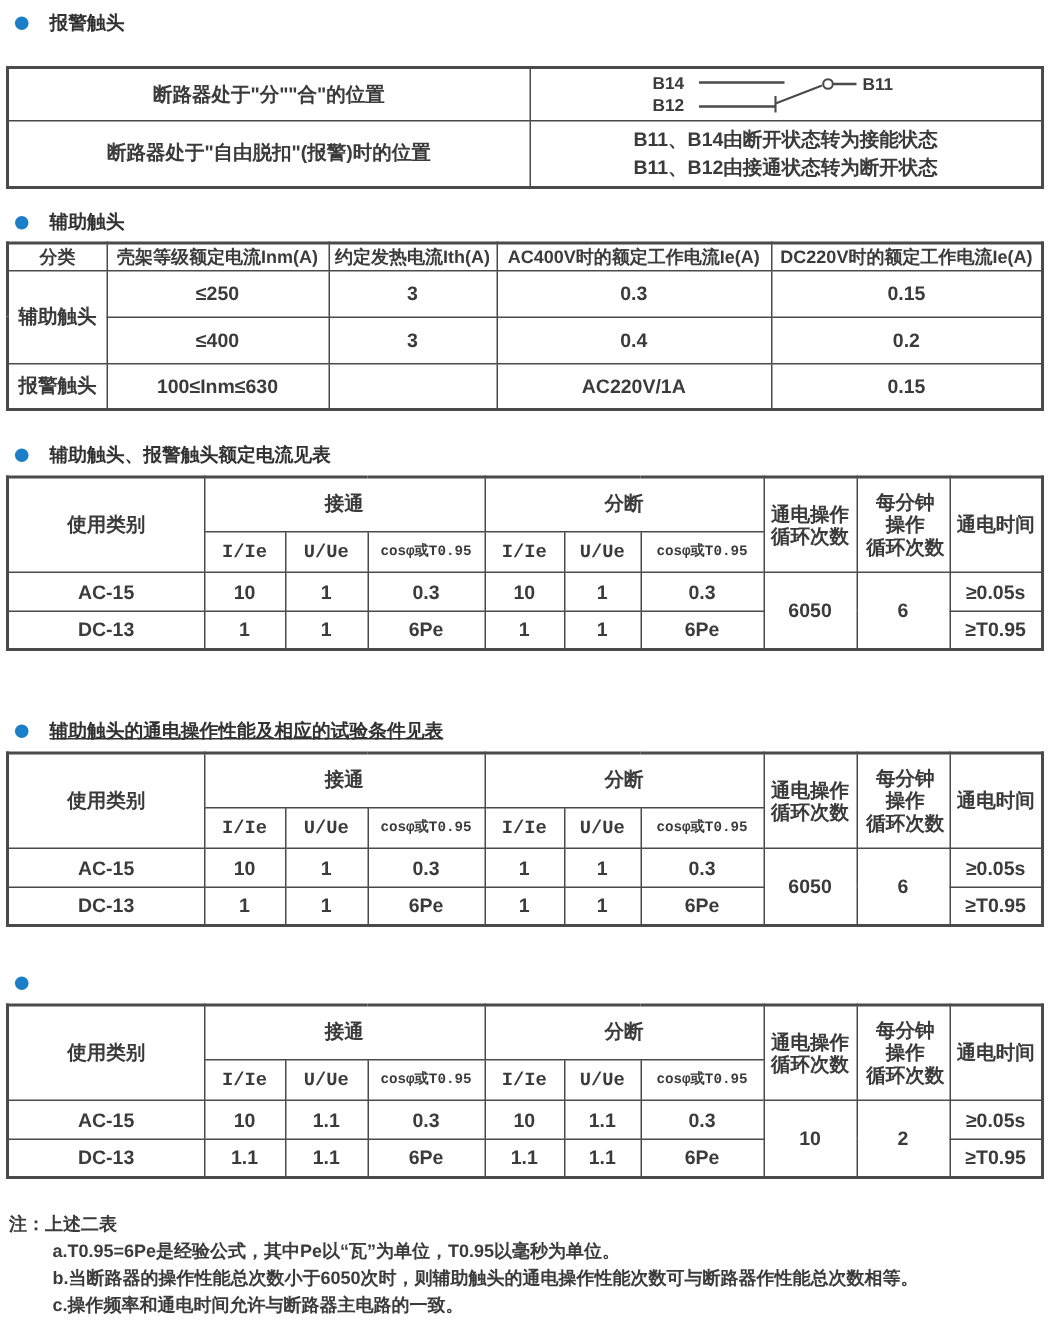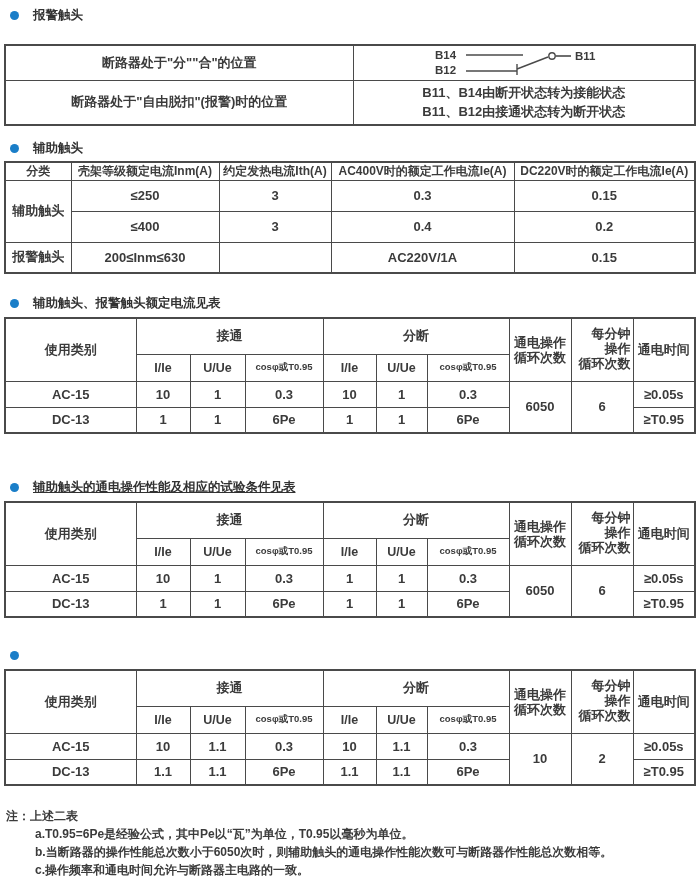--- a/index.html
+++ b/index.html
@@ -143,7 +143,7 @@
     </tr>
     <tr class="dr">
       <td>报警触头</td>
-      <td>200≤Inm≤630</td>
+      <td>100≤Inm≤630</td>
       <td></td>
       <td>AC220V/1A</td>
       <td>0.15</td>

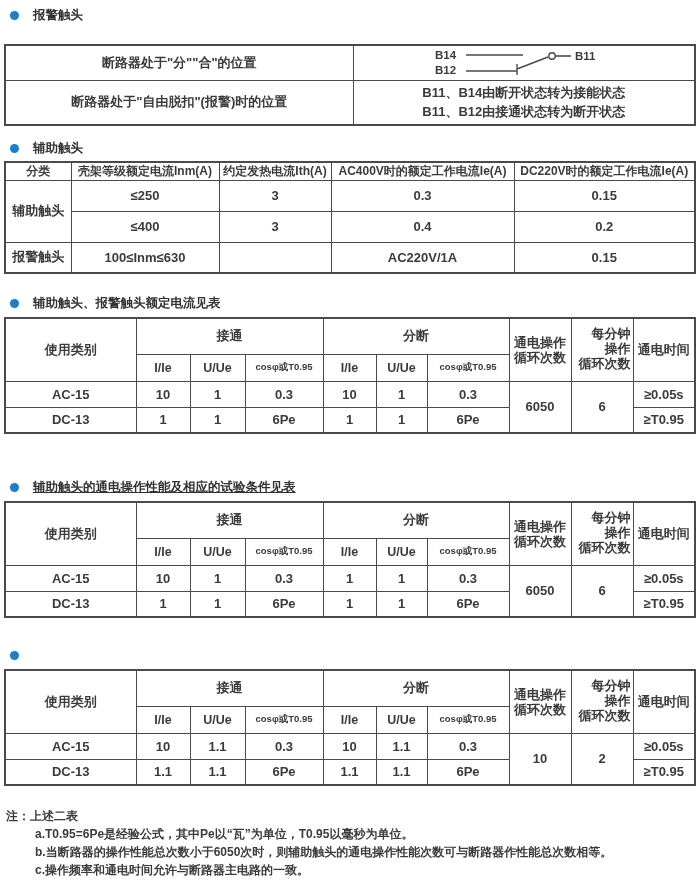--- a/index.html
+++ b/index.html
@@ -54,7 +54,7 @@
   .perf .sh td.small { font-size: 9.5px; letter-spacing: 0; padding: 0 1px; }
   .perf .dr td { height: 26px; }
   .perf .ml { line-height: 15px; font-size: 12.5px; }
-  .perf .ml.left { text-align: right; padding-left: 5px; font-family: Liberation Mono, monospace; }
+  .perf .ml.left { text-align: center; padding-left: 5px; }
 
   
   .notes { margin-top: 21px; font-size: 12px; line-height: 18px; color: #3b3b3b; }

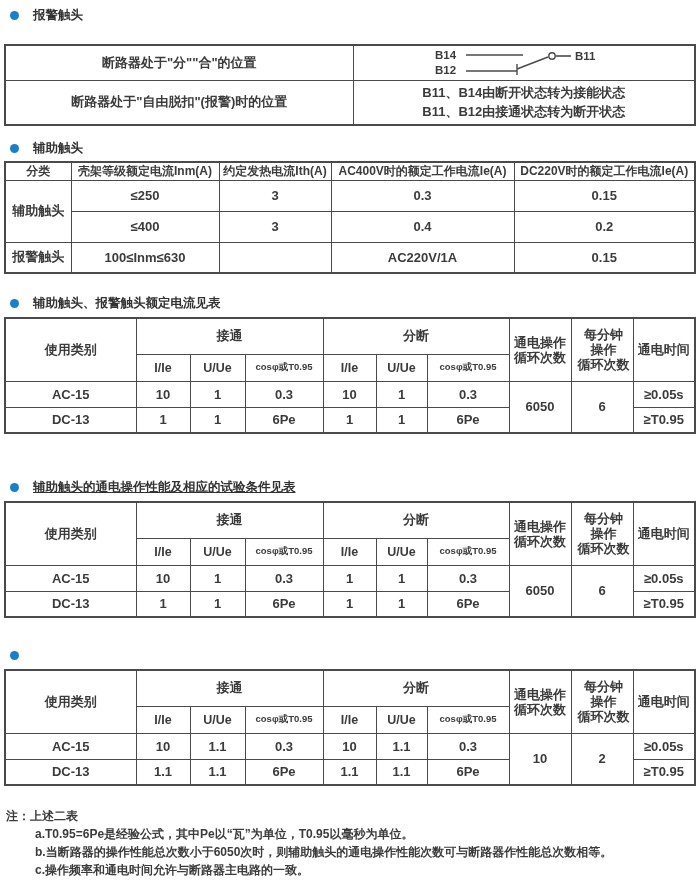--- a/index.html
+++ b/index.html
@@ -50,7 +50,7 @@
   .s5 { margin-top: 30px; }
   .t5 { margin-top: 7px; }
   .perf .gh td { height: 36px; font-size: 13px; }
-  .perf .sh td { height: 27px; font-size: 12.5px; }
+  .perf .sh td { height: 27px; font-size: 12.5px; font-family: Liberation Mono, monospace; }
   .perf .sh td.small { font-size: 9.5px; letter-spacing: 0; padding: 0 1px; }
   .perf .dr td { height: 26px; }
   .perf .ml { line-height: 15px; font-size: 12.5px; }

